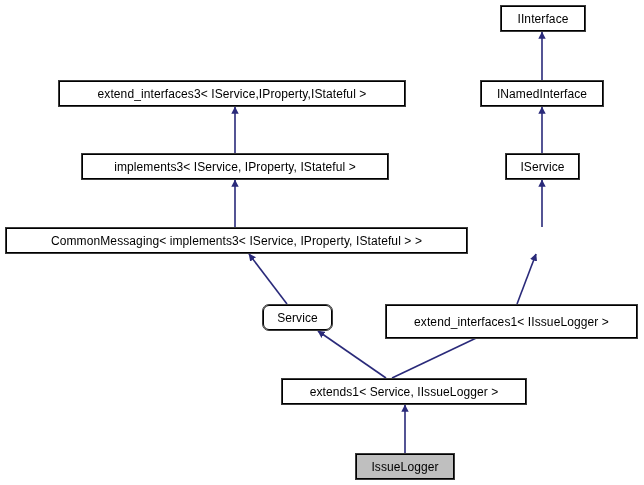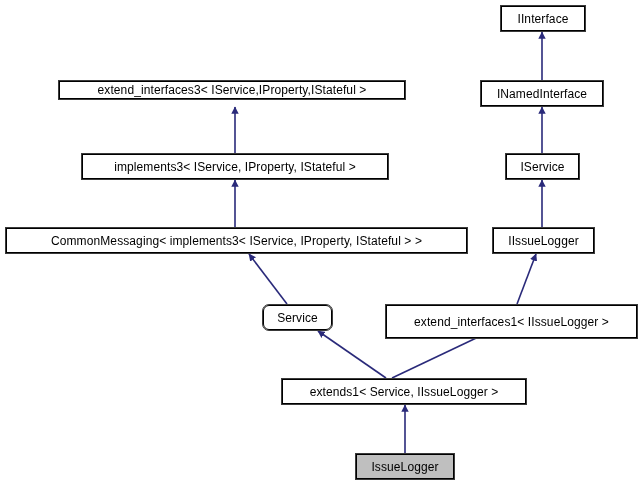--- a/index.html
+++ b/index.html
@@ -80,7 +80,7 @@
     <div class="node" style="left: 492px; top: 227px; width: 103px; height: 27px;">
       <span class="node-label">IIssueLogger</span>
     </div>
-    <div class="node" style="left: 58px; top: 80px; width: 348px; height: 20px;">
+    <div class="node" style="left: 58px; top: 80px; width: 348px; height: 27px;">
       <span class="node-label">extend_interfaces3&lt; IService,IProperty,IStateful &gt;</span>
     </div>
     <div class="node" style="left: 81px; top: 153px; width: 308px; height: 27px;">

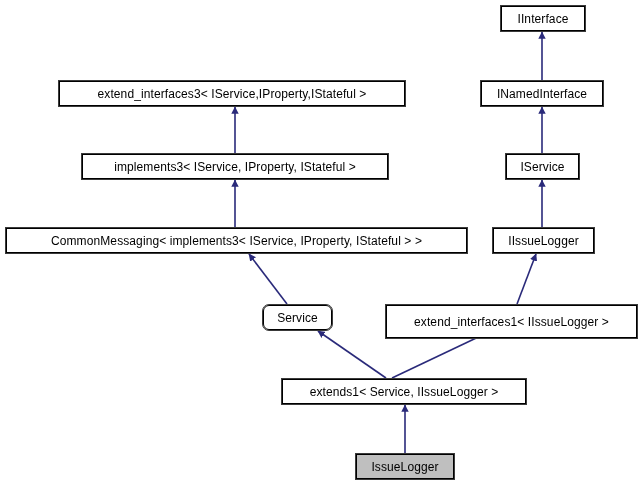--- a/index.html
+++ b/index.html
@@ -77,9 +77,6 @@
     <div class="node" style="left: 505px; top: 153px; width: 75px; height: 27px;">
       <span class="node-label">IService</span>
     </div>
-    <div class="node" style="left: 492px; top: 227px; width: 103px; height: 27px;">
-      <span class="node-label">IIssueLogger</span>
-    </div>
     <div class="node" style="left: 58px; top: 80px; width: 348px; height: 27px;">
       <span class="node-label">extend_interfaces3&lt; IService,IProperty,IStateful &gt;</span>
     </div>

